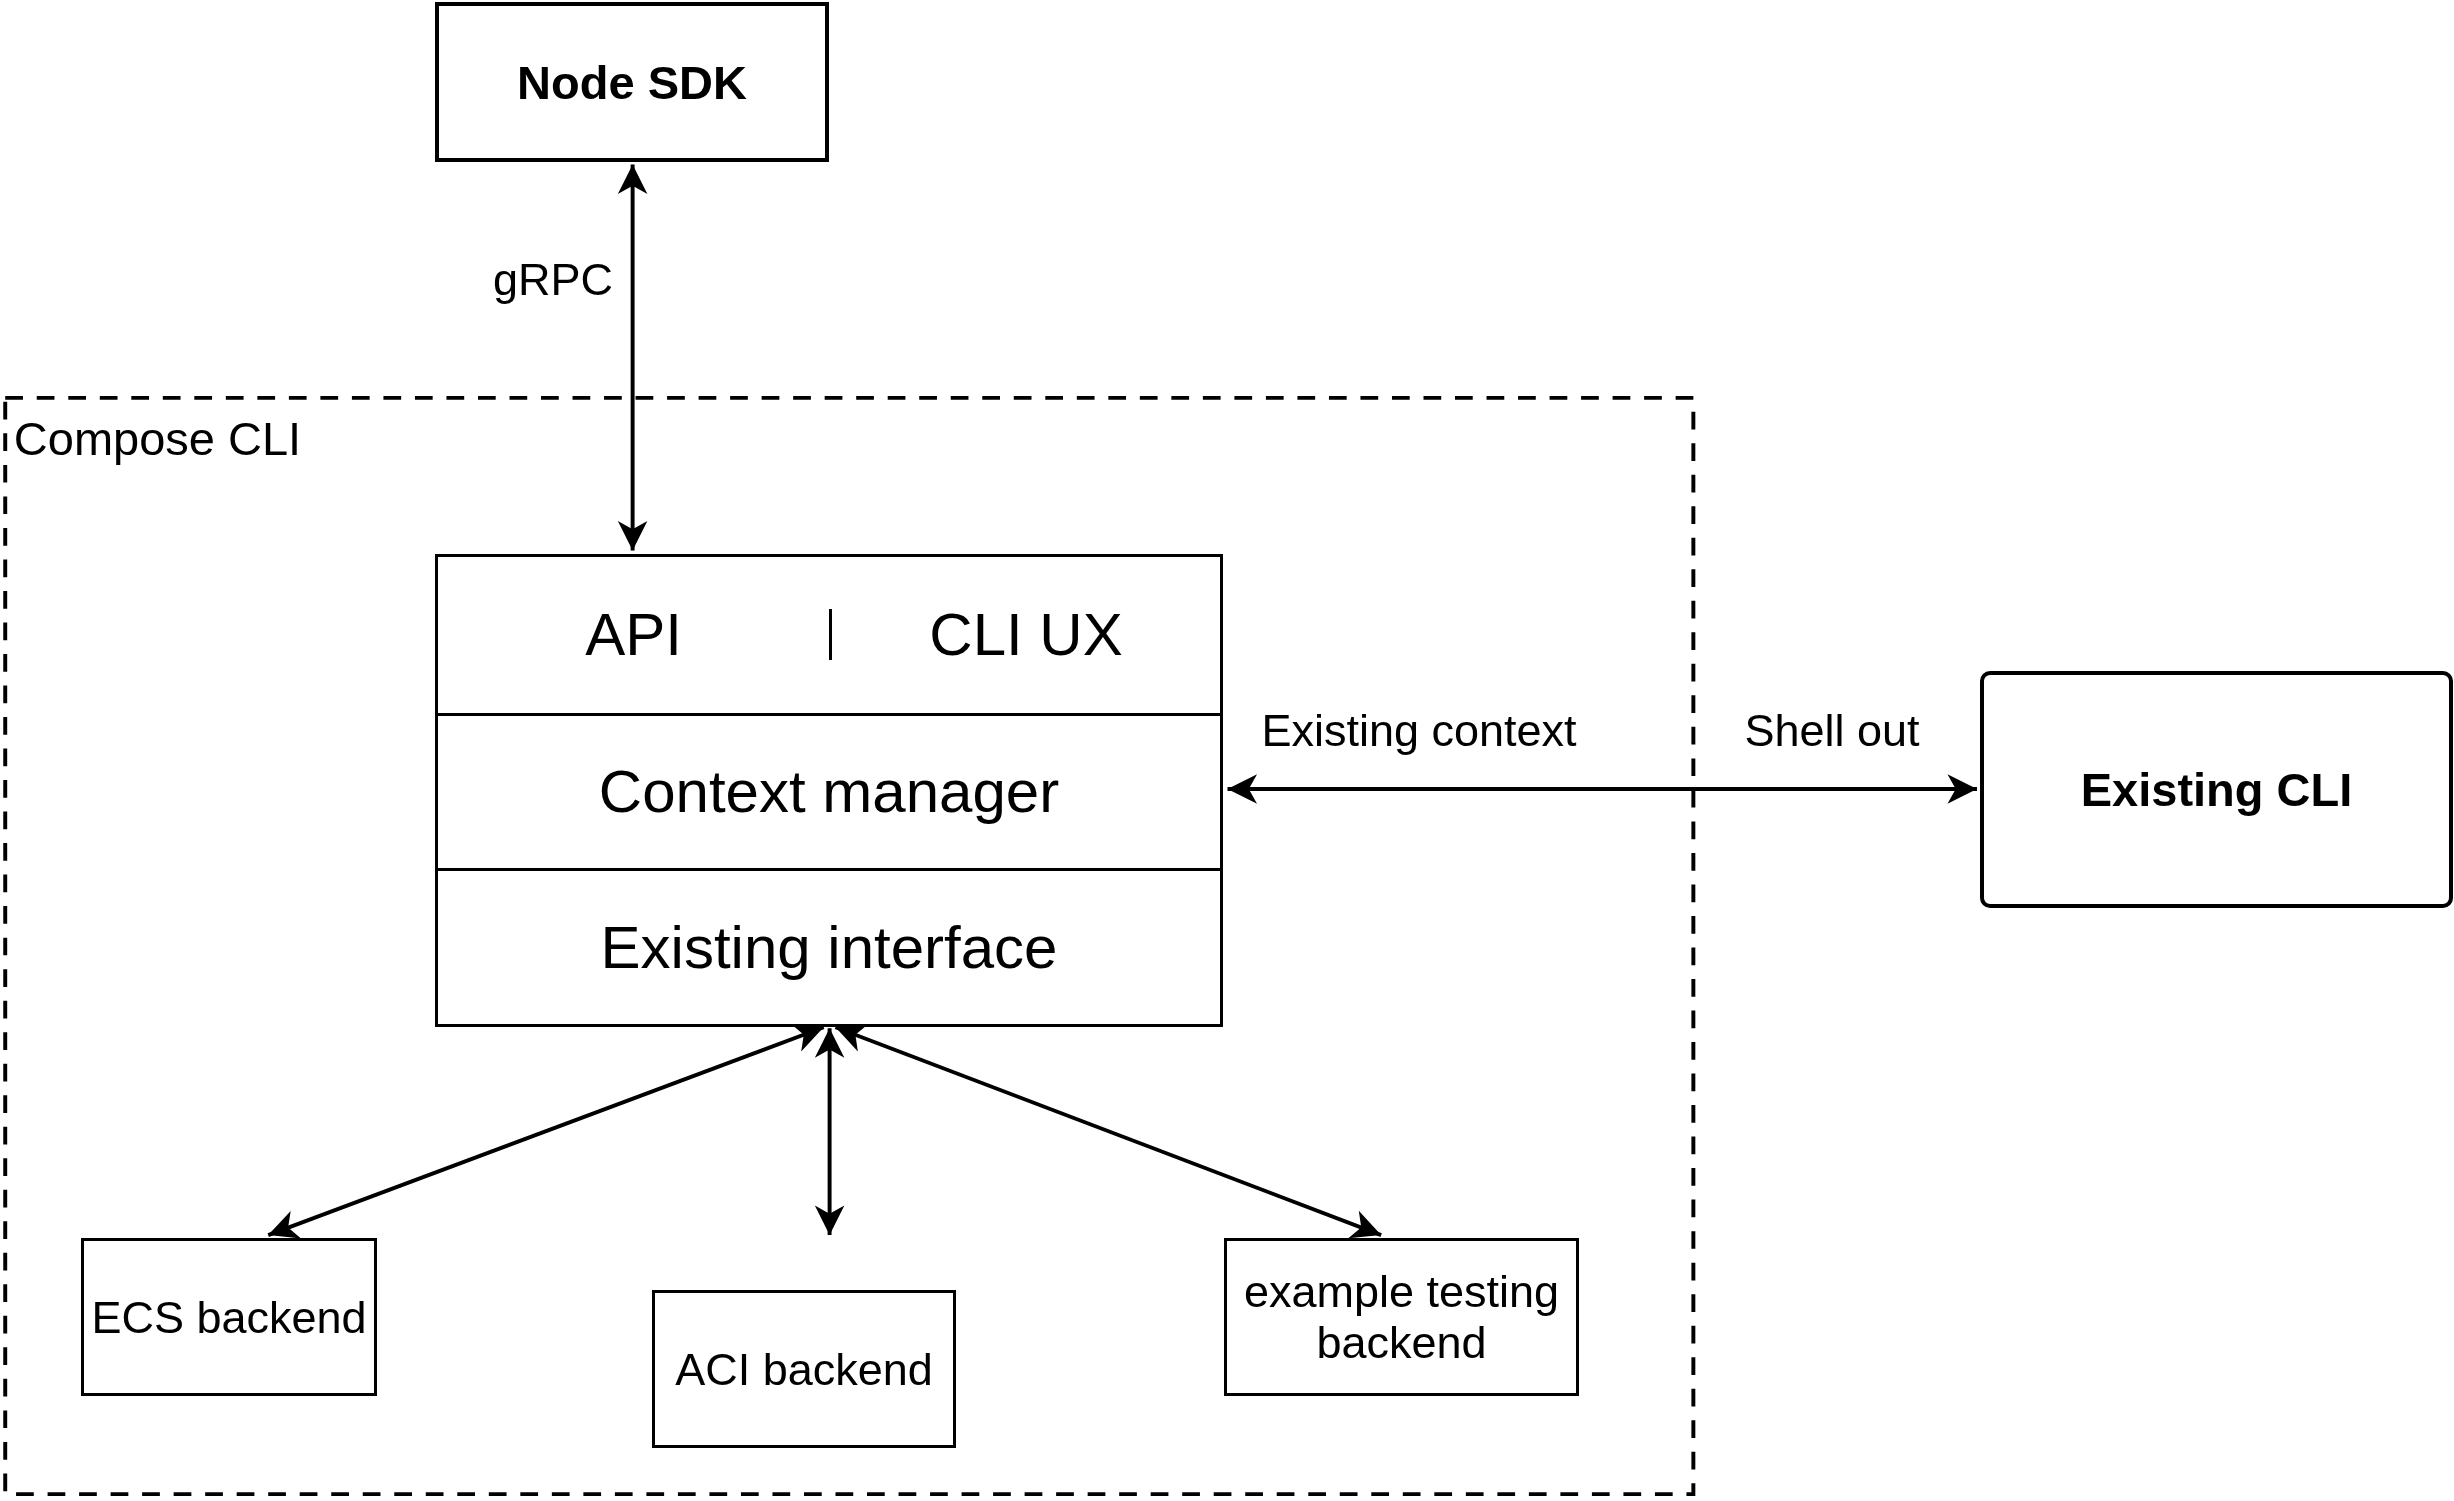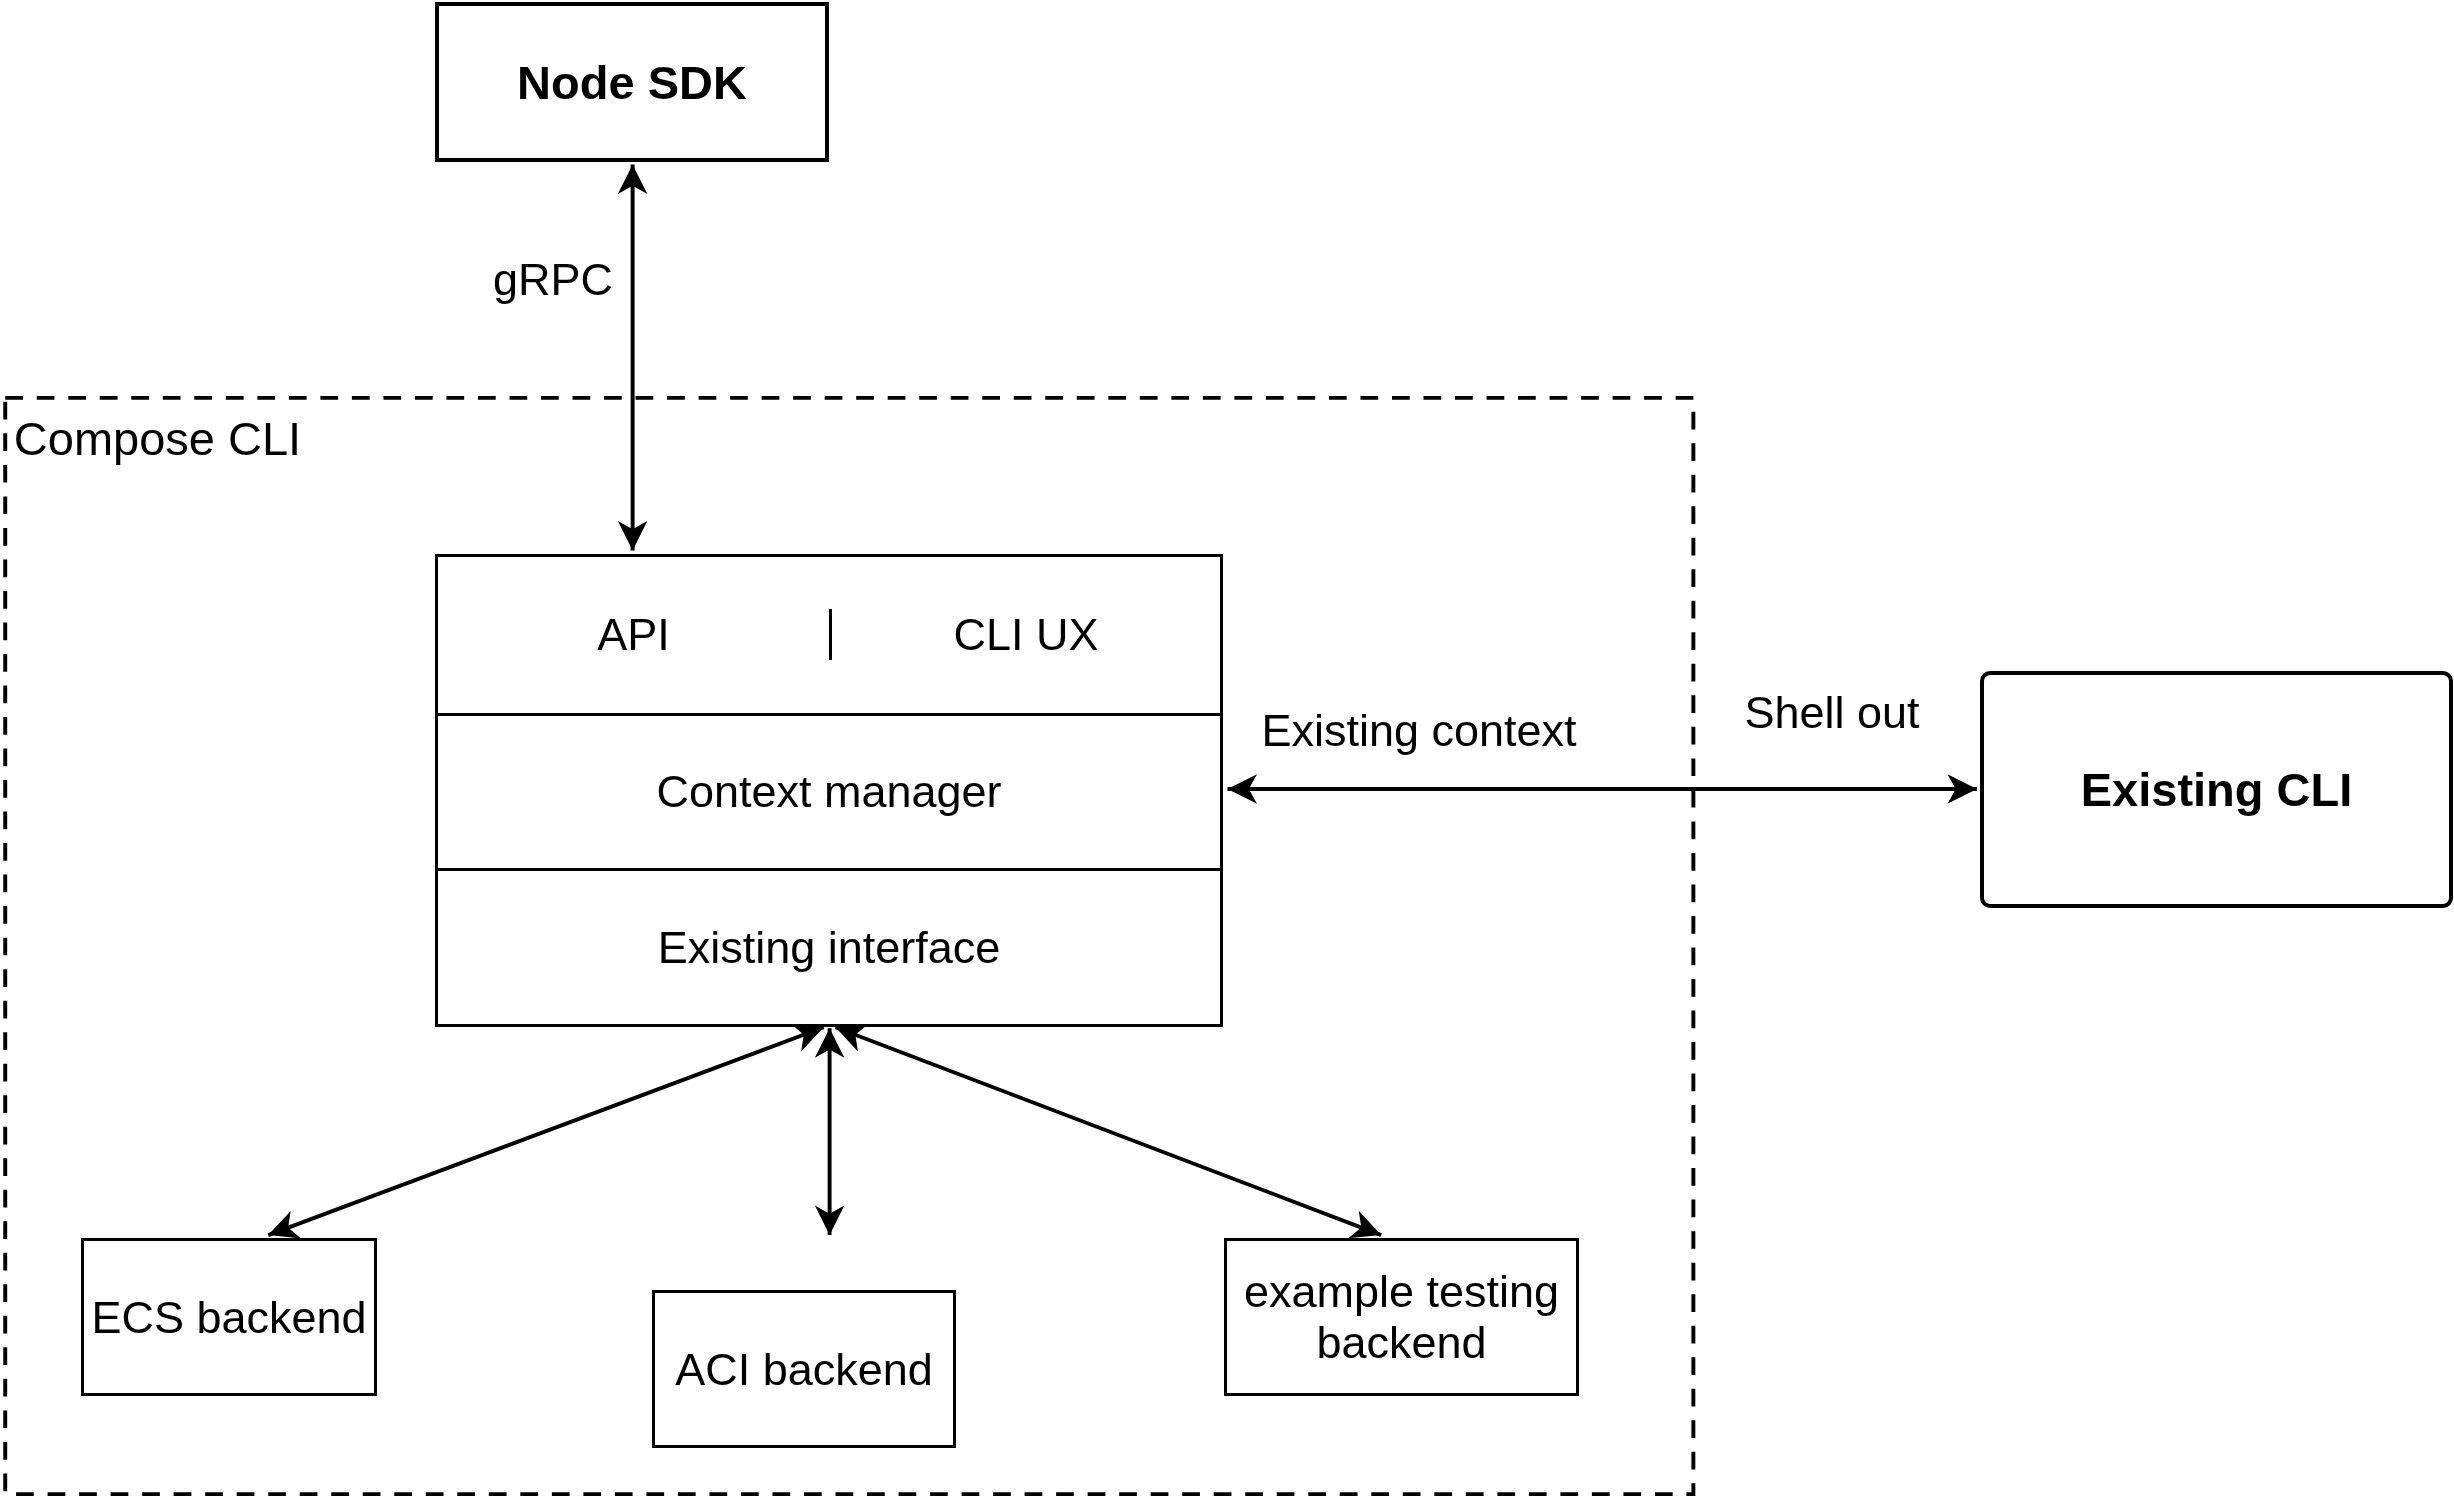--- a/index.html
+++ b/index.html
@@ -34,7 +34,7 @@
   }
   .stack .row{
     display:flex;align-items:center;justify-content:center;
-    font-size:45px;line-height:51px;text-align:center;
+    font-size:60px;line-height:51px;text-align:center;
   }
   .stack .row + .row{border-top:3.9px solid #000000;}
   .stack .row.split{display:grid;grid-template-columns:1fr 1fr;}

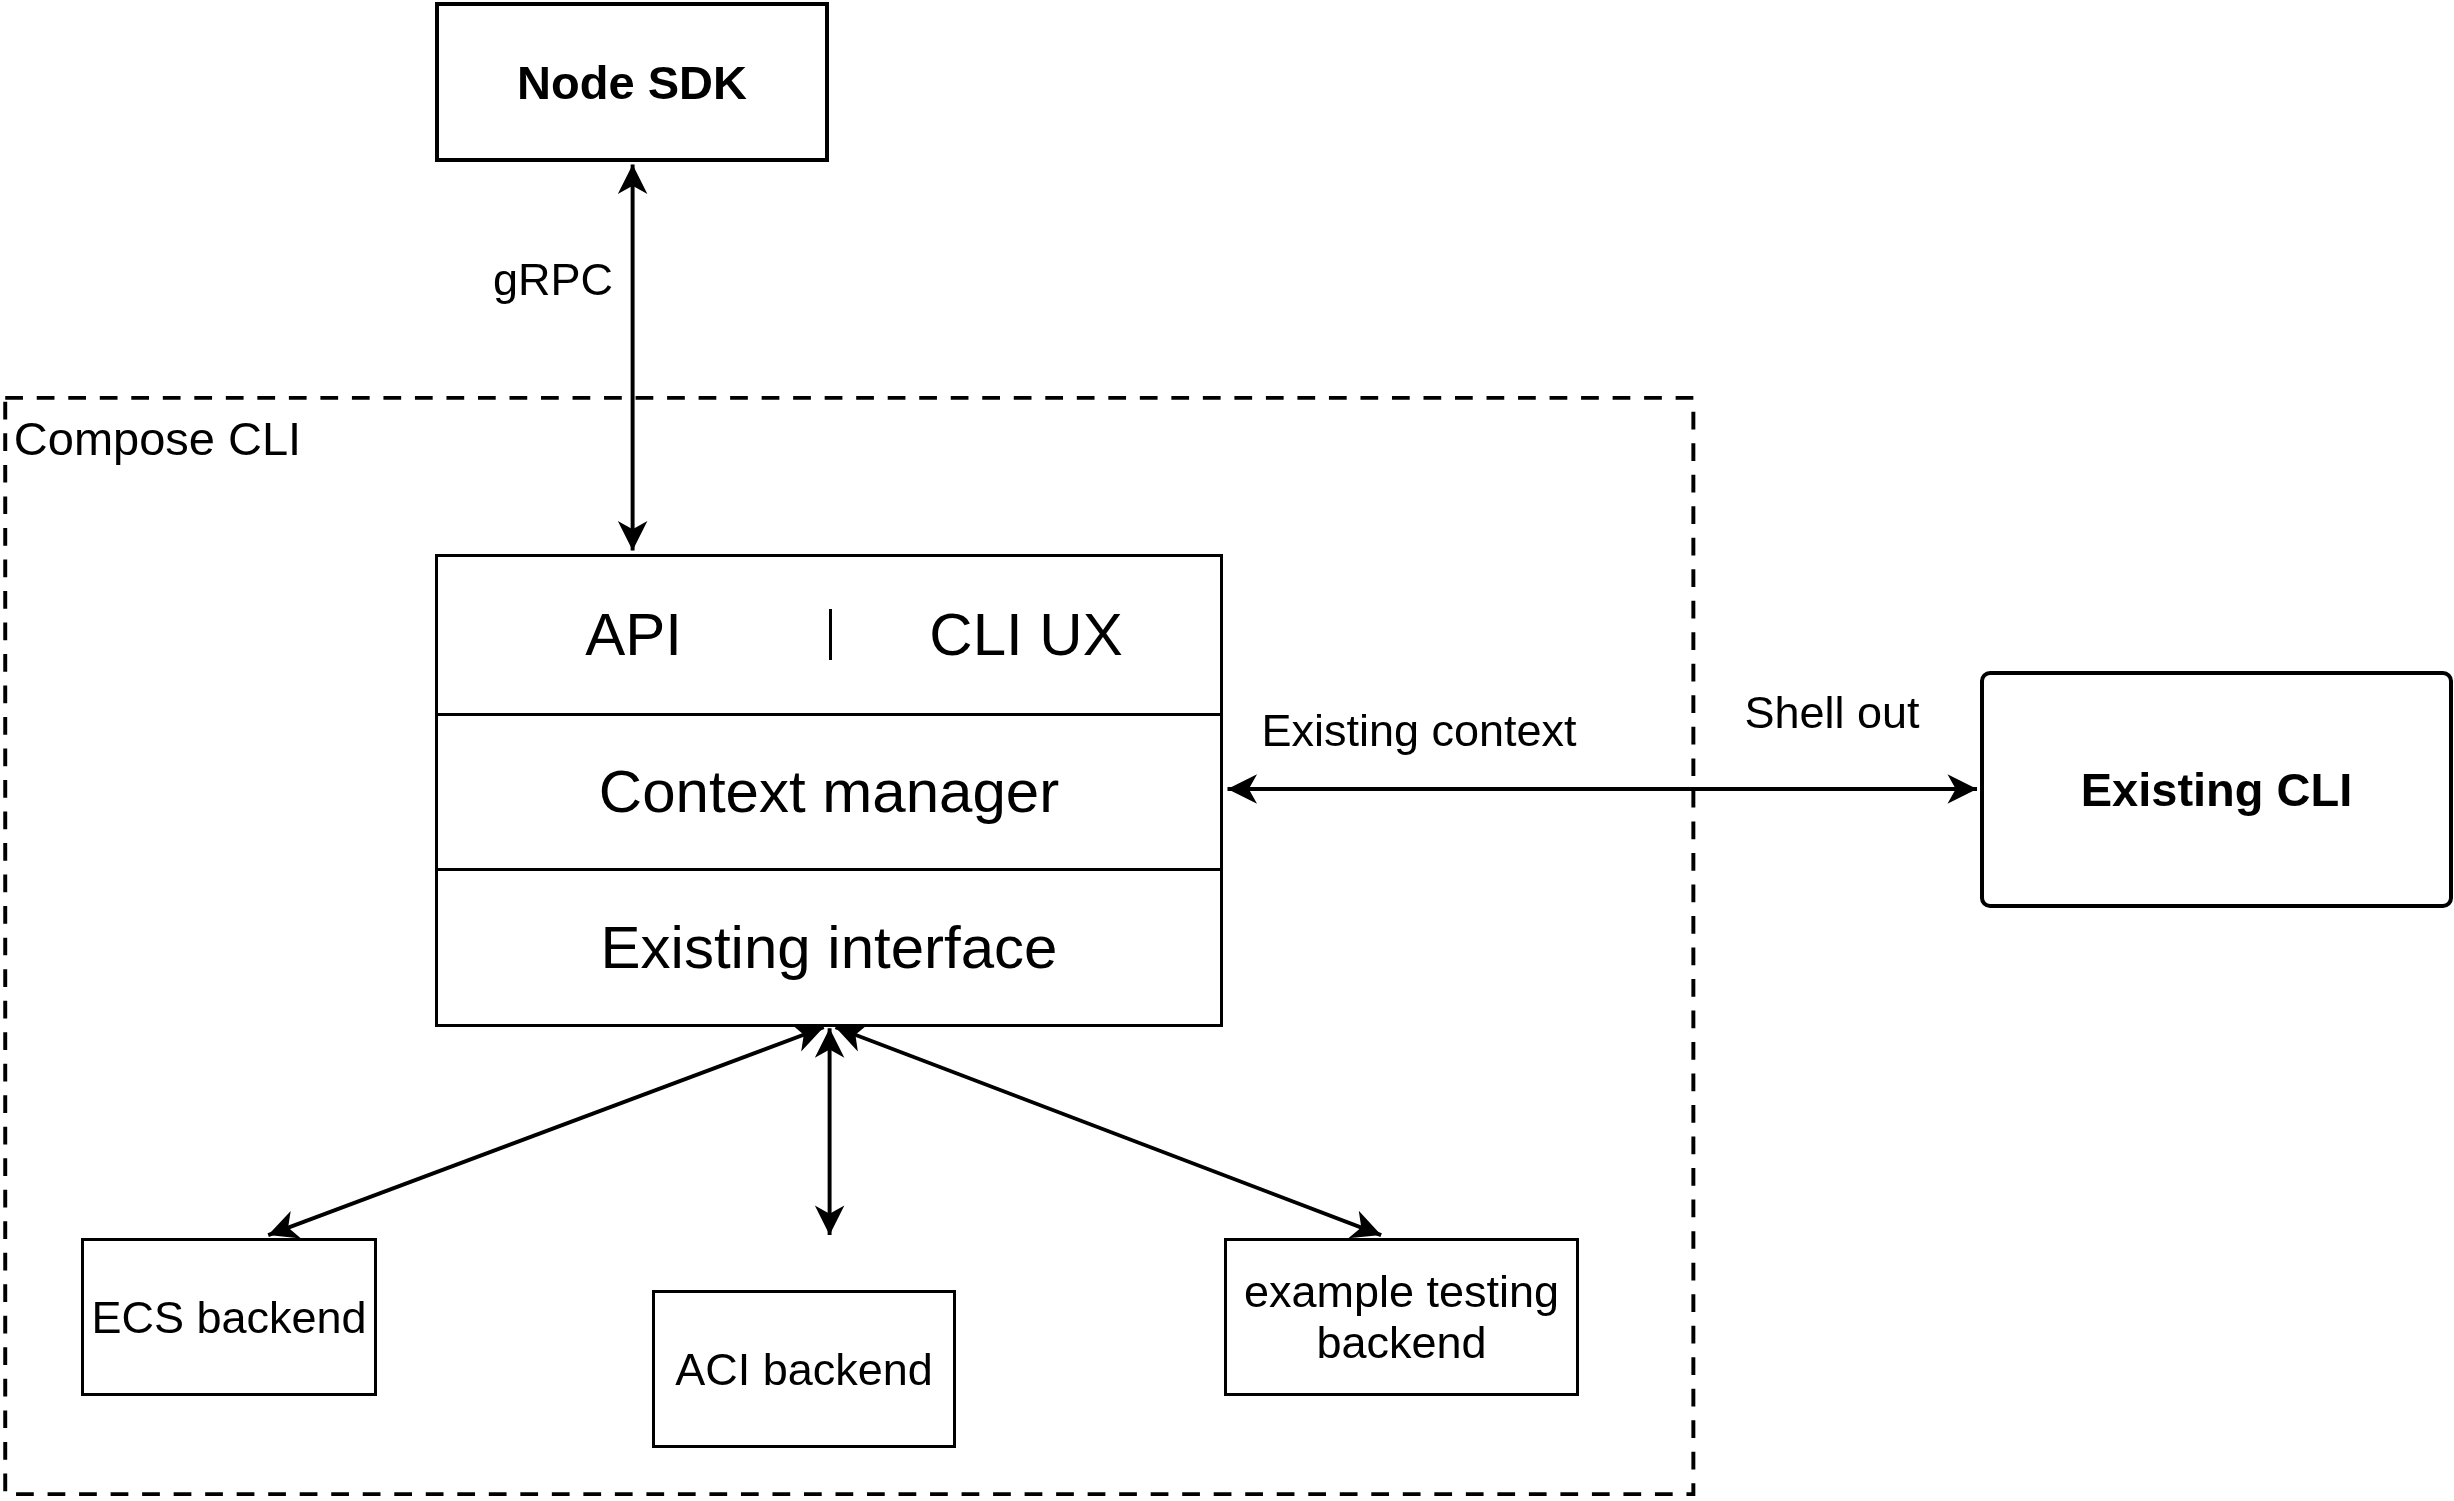--- a/index.html
+++ b/index.html
@@ -46,7 +46,7 @@
   .compose-cli-label{left:13.8px;top:413px;font-weight:normal;font-size:47px;line-height:51px;}
   .grpc-label{left:436px;top:255px;width:177px;text-align:right;}
   .existing-context-label{left:1419px;top:706px;transform:translateX(-50%);}
-  .shell-out-label{left:1832px;top:688px;transform:translateX(-50%);}
+  .shell-out-label{left:1832px;top:706px;transform:translateX(-50%);}
 </style>
 </head>
 <body>

